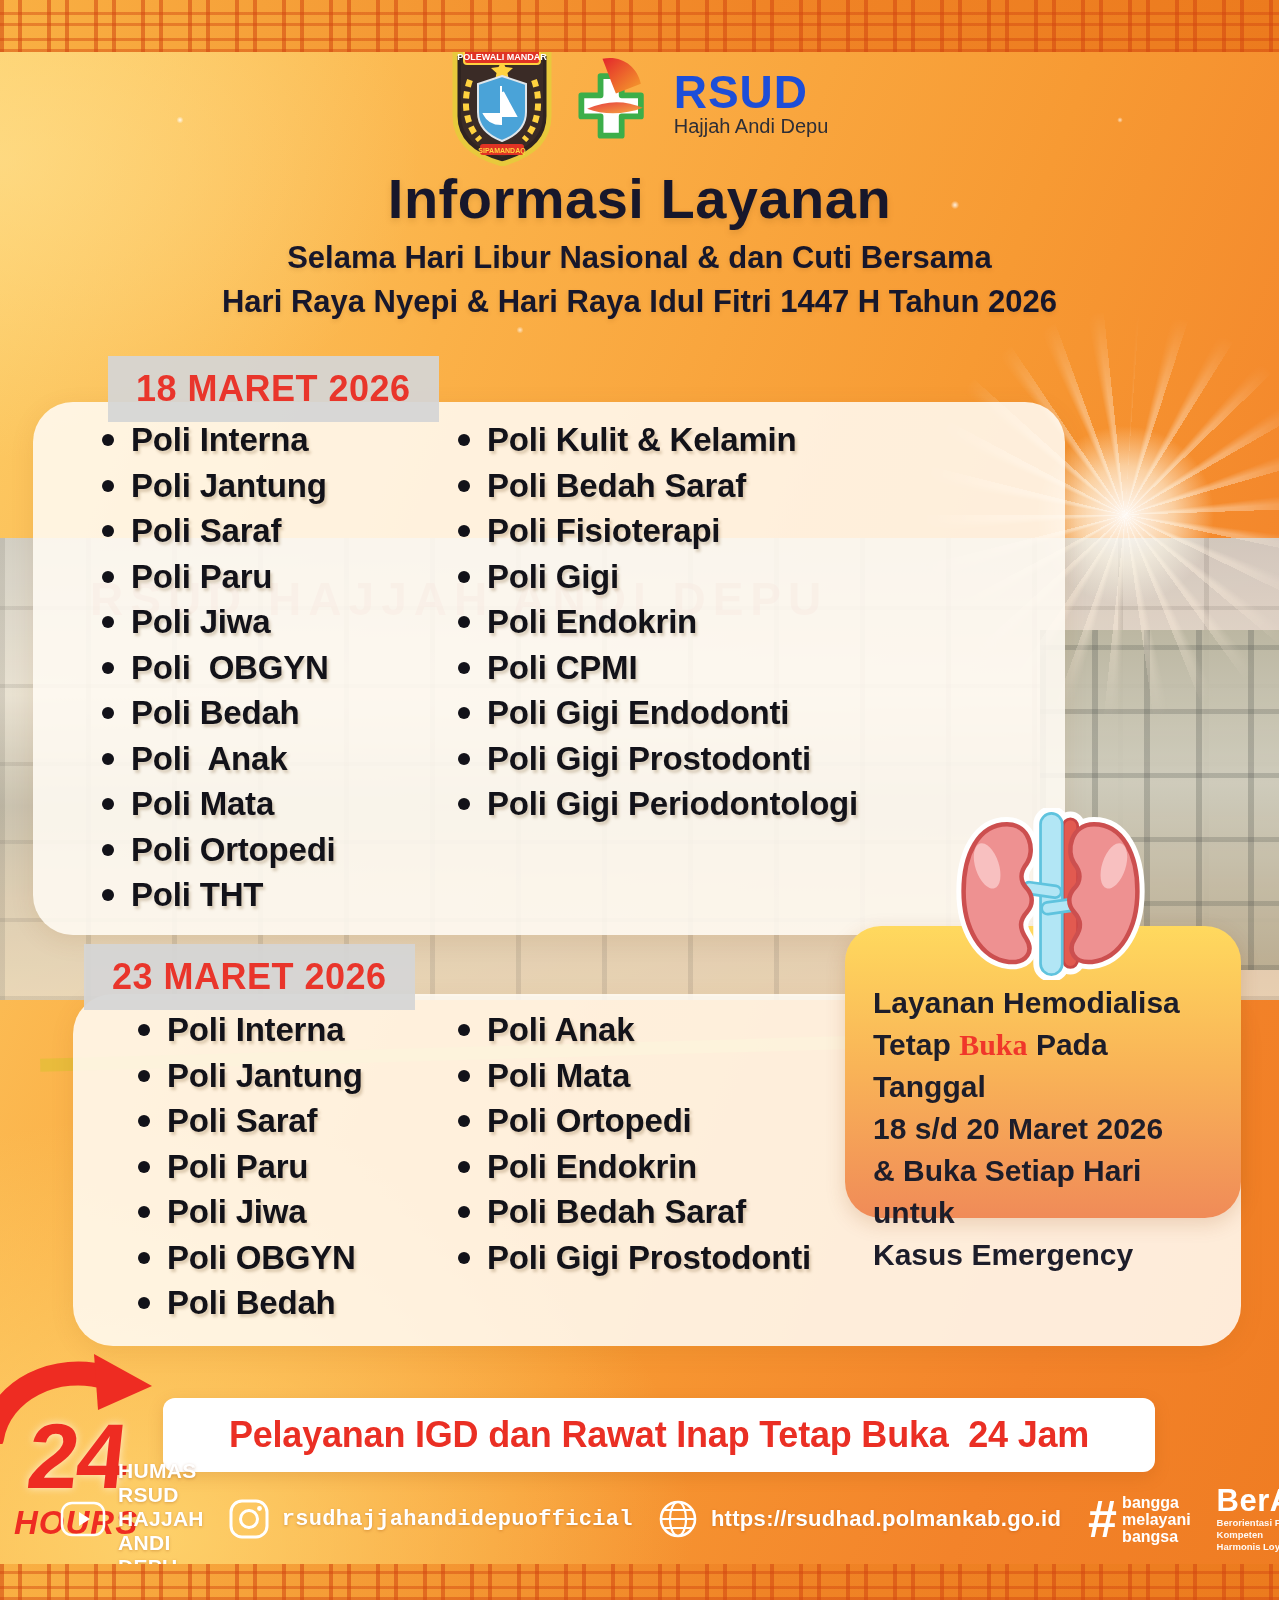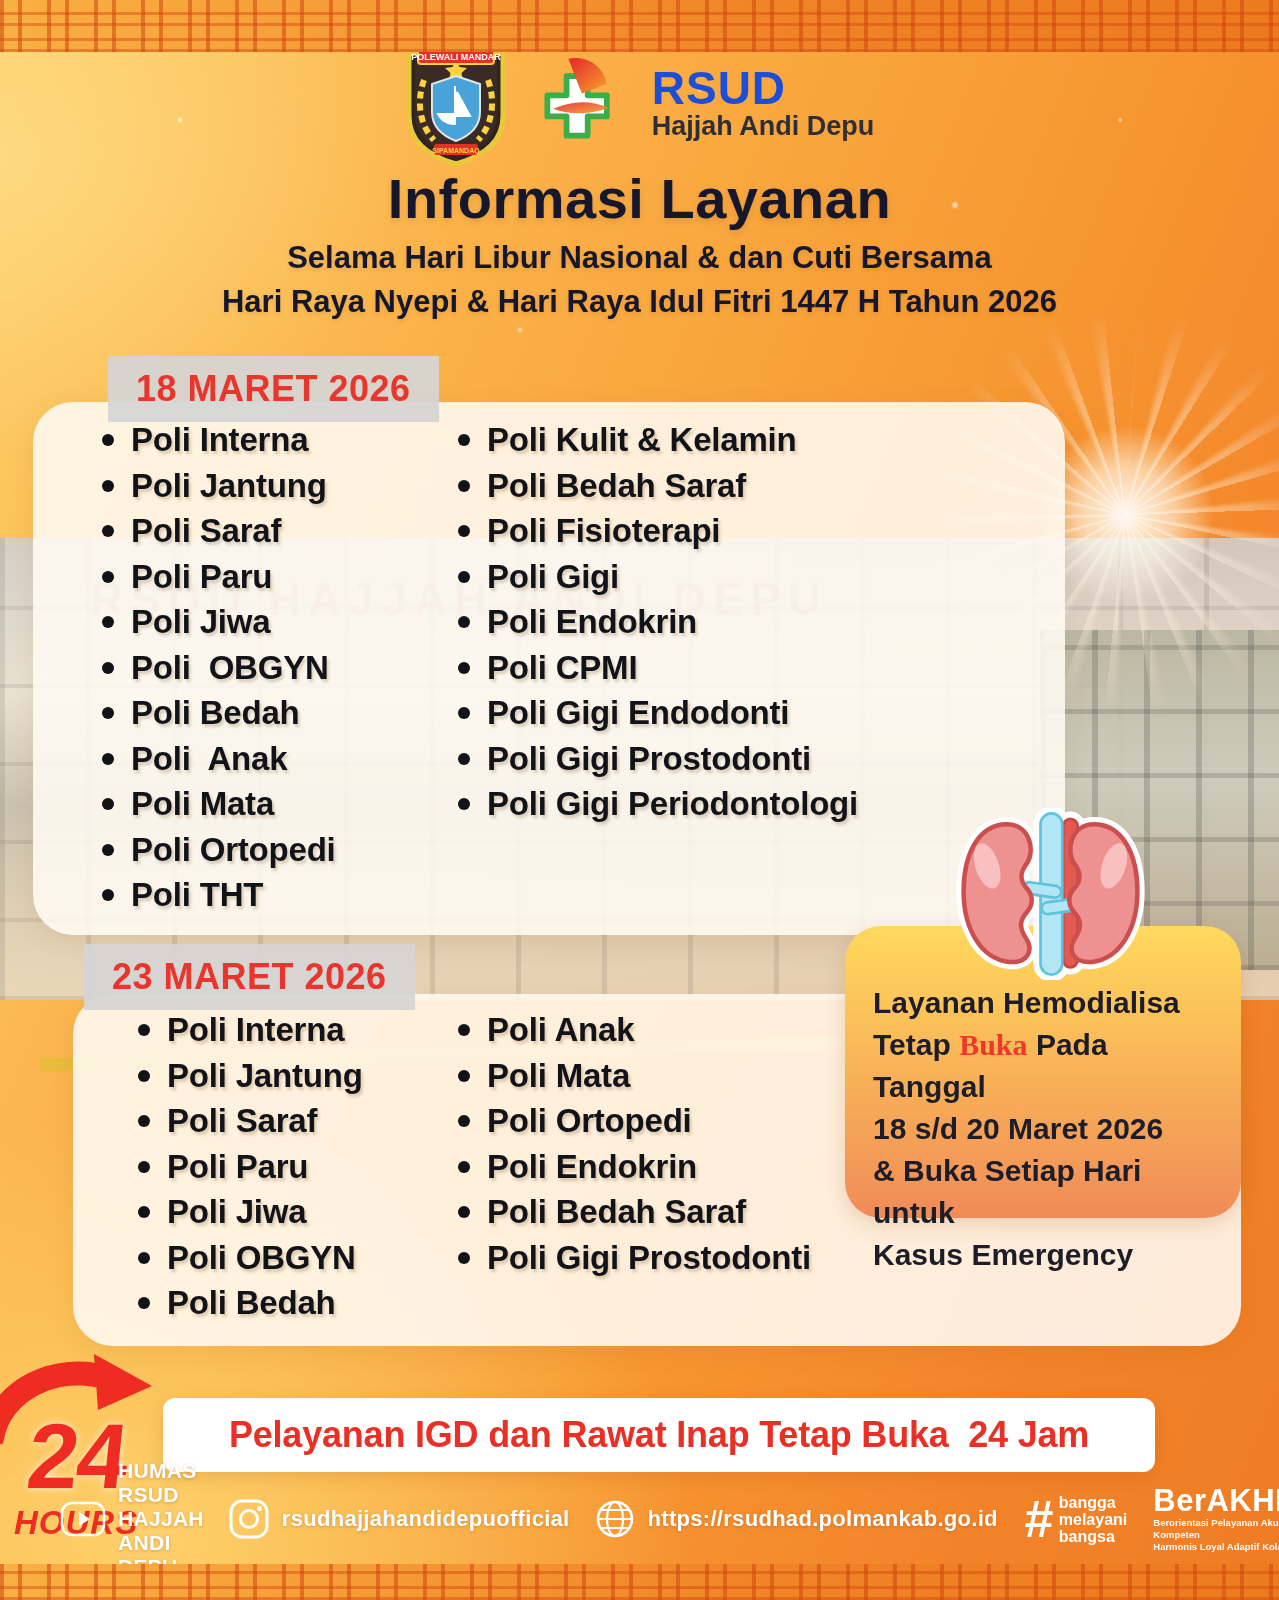--- a/index.html
+++ b/index.html
@@ -52,7 +52,7 @@
     background:radial-gradient(circle, rgba(255,255,255,.95) 0%, rgba(255,250,235,.6) 38%, rgba(255,245,225,0) 70%); }
 
   
-  .logos { position:absolute; left:0; top:40px; width:1278px; display:flex; justify-content:center; align-items:center; gap:24px; z-index:3; }
+  .logos { position:absolute; left:0; top:40px; width:1278px; display:flex; justify-content:center; align-items:center; gap:12px; z-index:3; }
   .crest { width:104px; height:126px; }
   .rsud-logo { width:96px; height:96px; }
   .rsud-text .big { font-size:46px; font-weight:900; color:#1d4ed8; line-height:46px; letter-spacing:1px; }

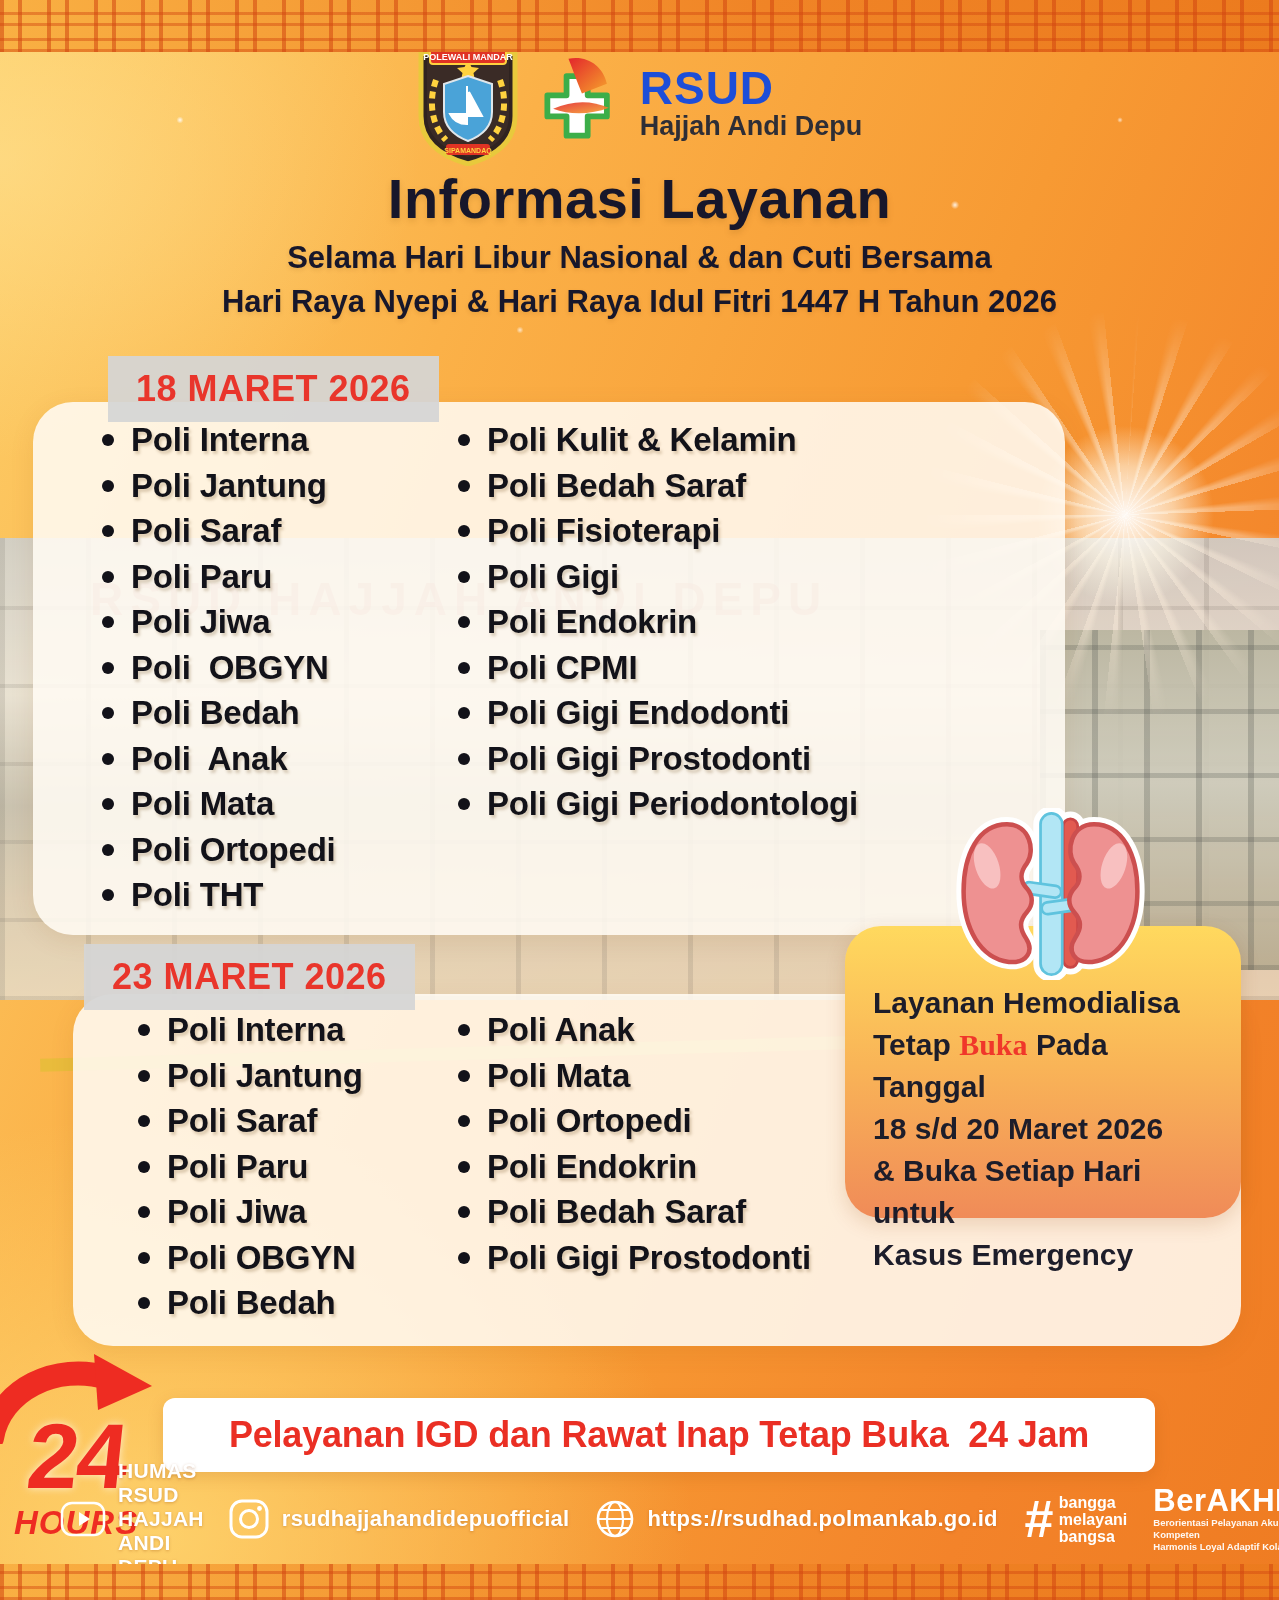--- a/index.html
+++ b/index.html
@@ -56,7 +56,7 @@
   .crest { width:104px; height:126px; }
   .rsud-logo { width:96px; height:96px; }
   .rsud-text .big { font-size:46px; font-weight:900; color:#1d4ed8; line-height:46px; letter-spacing:1px; }
-  .rsud-text .small { font-size:27px; font-weight:700; color:#2e2e36; }
+  .rsud-text .small { font-size:20px; font-weight:400; color:#2e2e36; }
 
   .title { position:absolute; left:0; top:166px; width:1279px; text-align:center; z-index:3;
     font-size:56px; font-weight:900; color:#17172b; letter-spacing:.5px; text-shadow:0 3px 6px rgba(120,70,10,.18); }

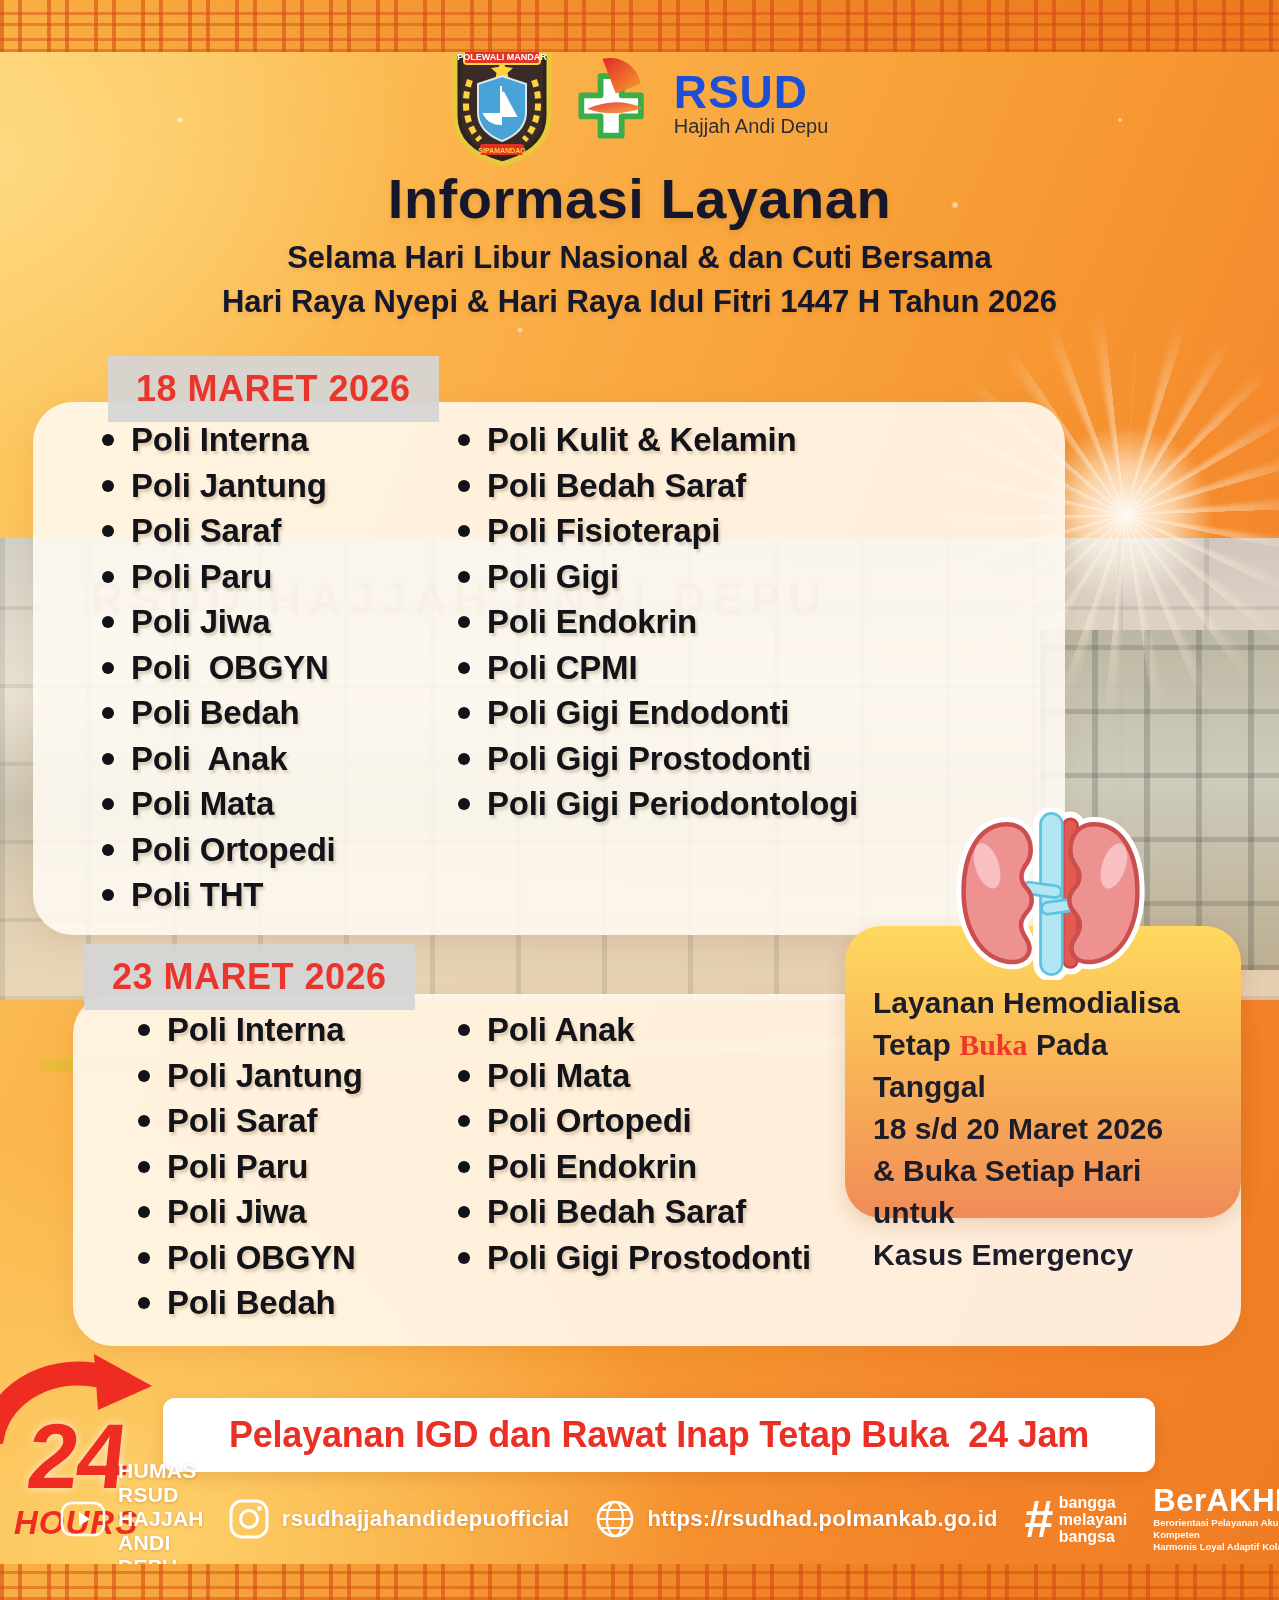--- a/index.html
+++ b/index.html
@@ -277,7 +277,7 @@
     <span class="f-label">HUMAS RSUD HAJJAH ANDI DEPU</span>
   </div>
 
-  <div class="f-item" style="margin-left:24px;">
+  <div class="f-item" style="margin-left:24px;font-family:Liberation Mono, monospace;">
     <svg class="f-icon" width="42" height="42" viewBox="0 0 42 42">
       <rect x="3" y="3" width="36" height="36" rx="11" fill="none" stroke="#ffffff" stroke-width="3"></rect>
       <circle cx="21" cy="21" r="8.5" fill="none" stroke="#ffffff" stroke-width="3"></circle>

